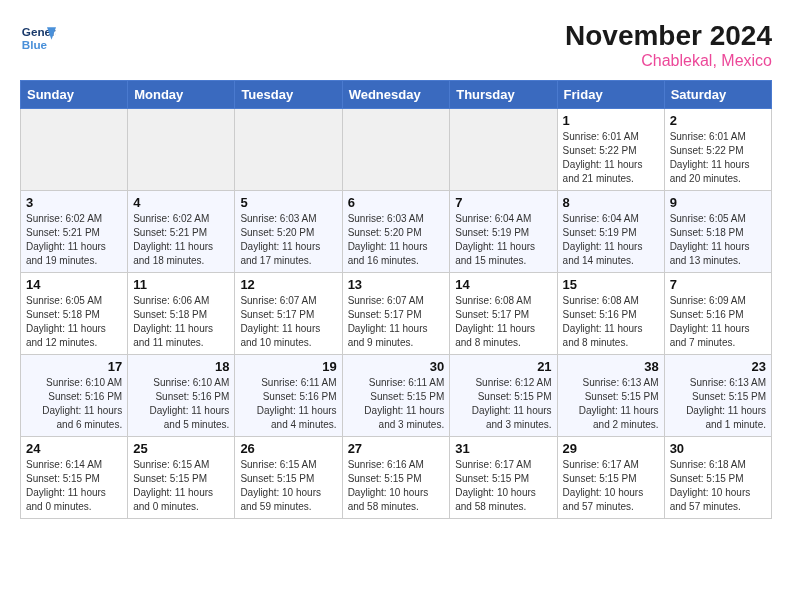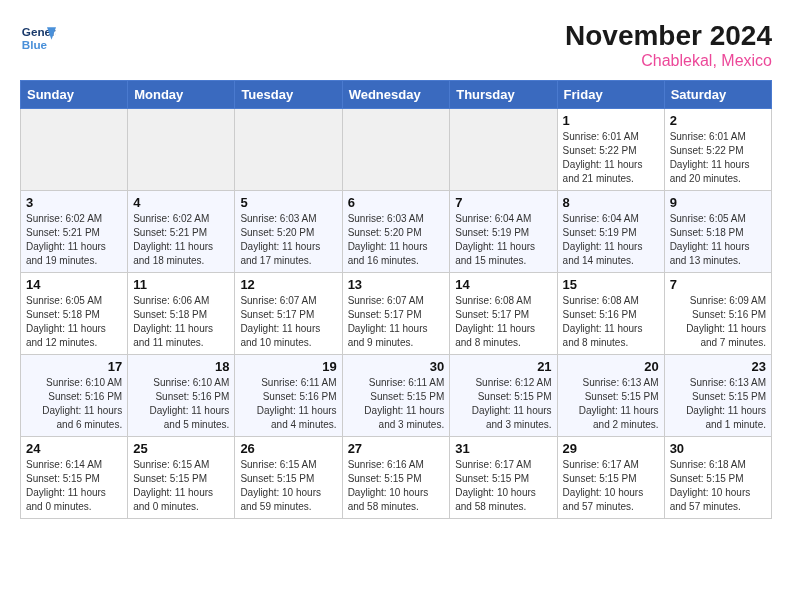--- a/index.html
+++ b/index.html
@@ -233,7 +233,7 @@
         </td>
         <td>
           <span class="day-num">7</span>
-          <div class="day-detail" style="white-space: pre-line; text-align: right;">Sunrise: 6:09 AM
+          <div class="day-detail" style="white-space: pre-line;">Sunrise: 6:09 AM
 Sunset: 5:16 PM
 Daylight: 11 hours
 and 7 minutes.</div>

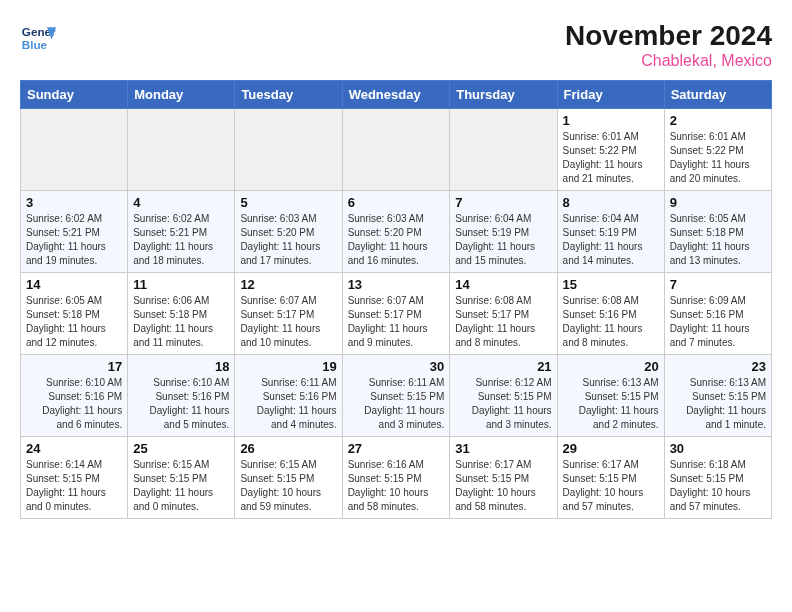--- a/index.html
+++ b/index.html
@@ -276,7 +276,7 @@
 and 3 minutes.</div>
         </td>
         <td>
-          <span class="day-num">20</span>
+          <span class="day-num">38</span>
           <div class="day-detail" style="white-space: pre-line;">Sunrise: 6:13 AM
 Sunset: 5:15 PM
 Daylight: 11 hours

